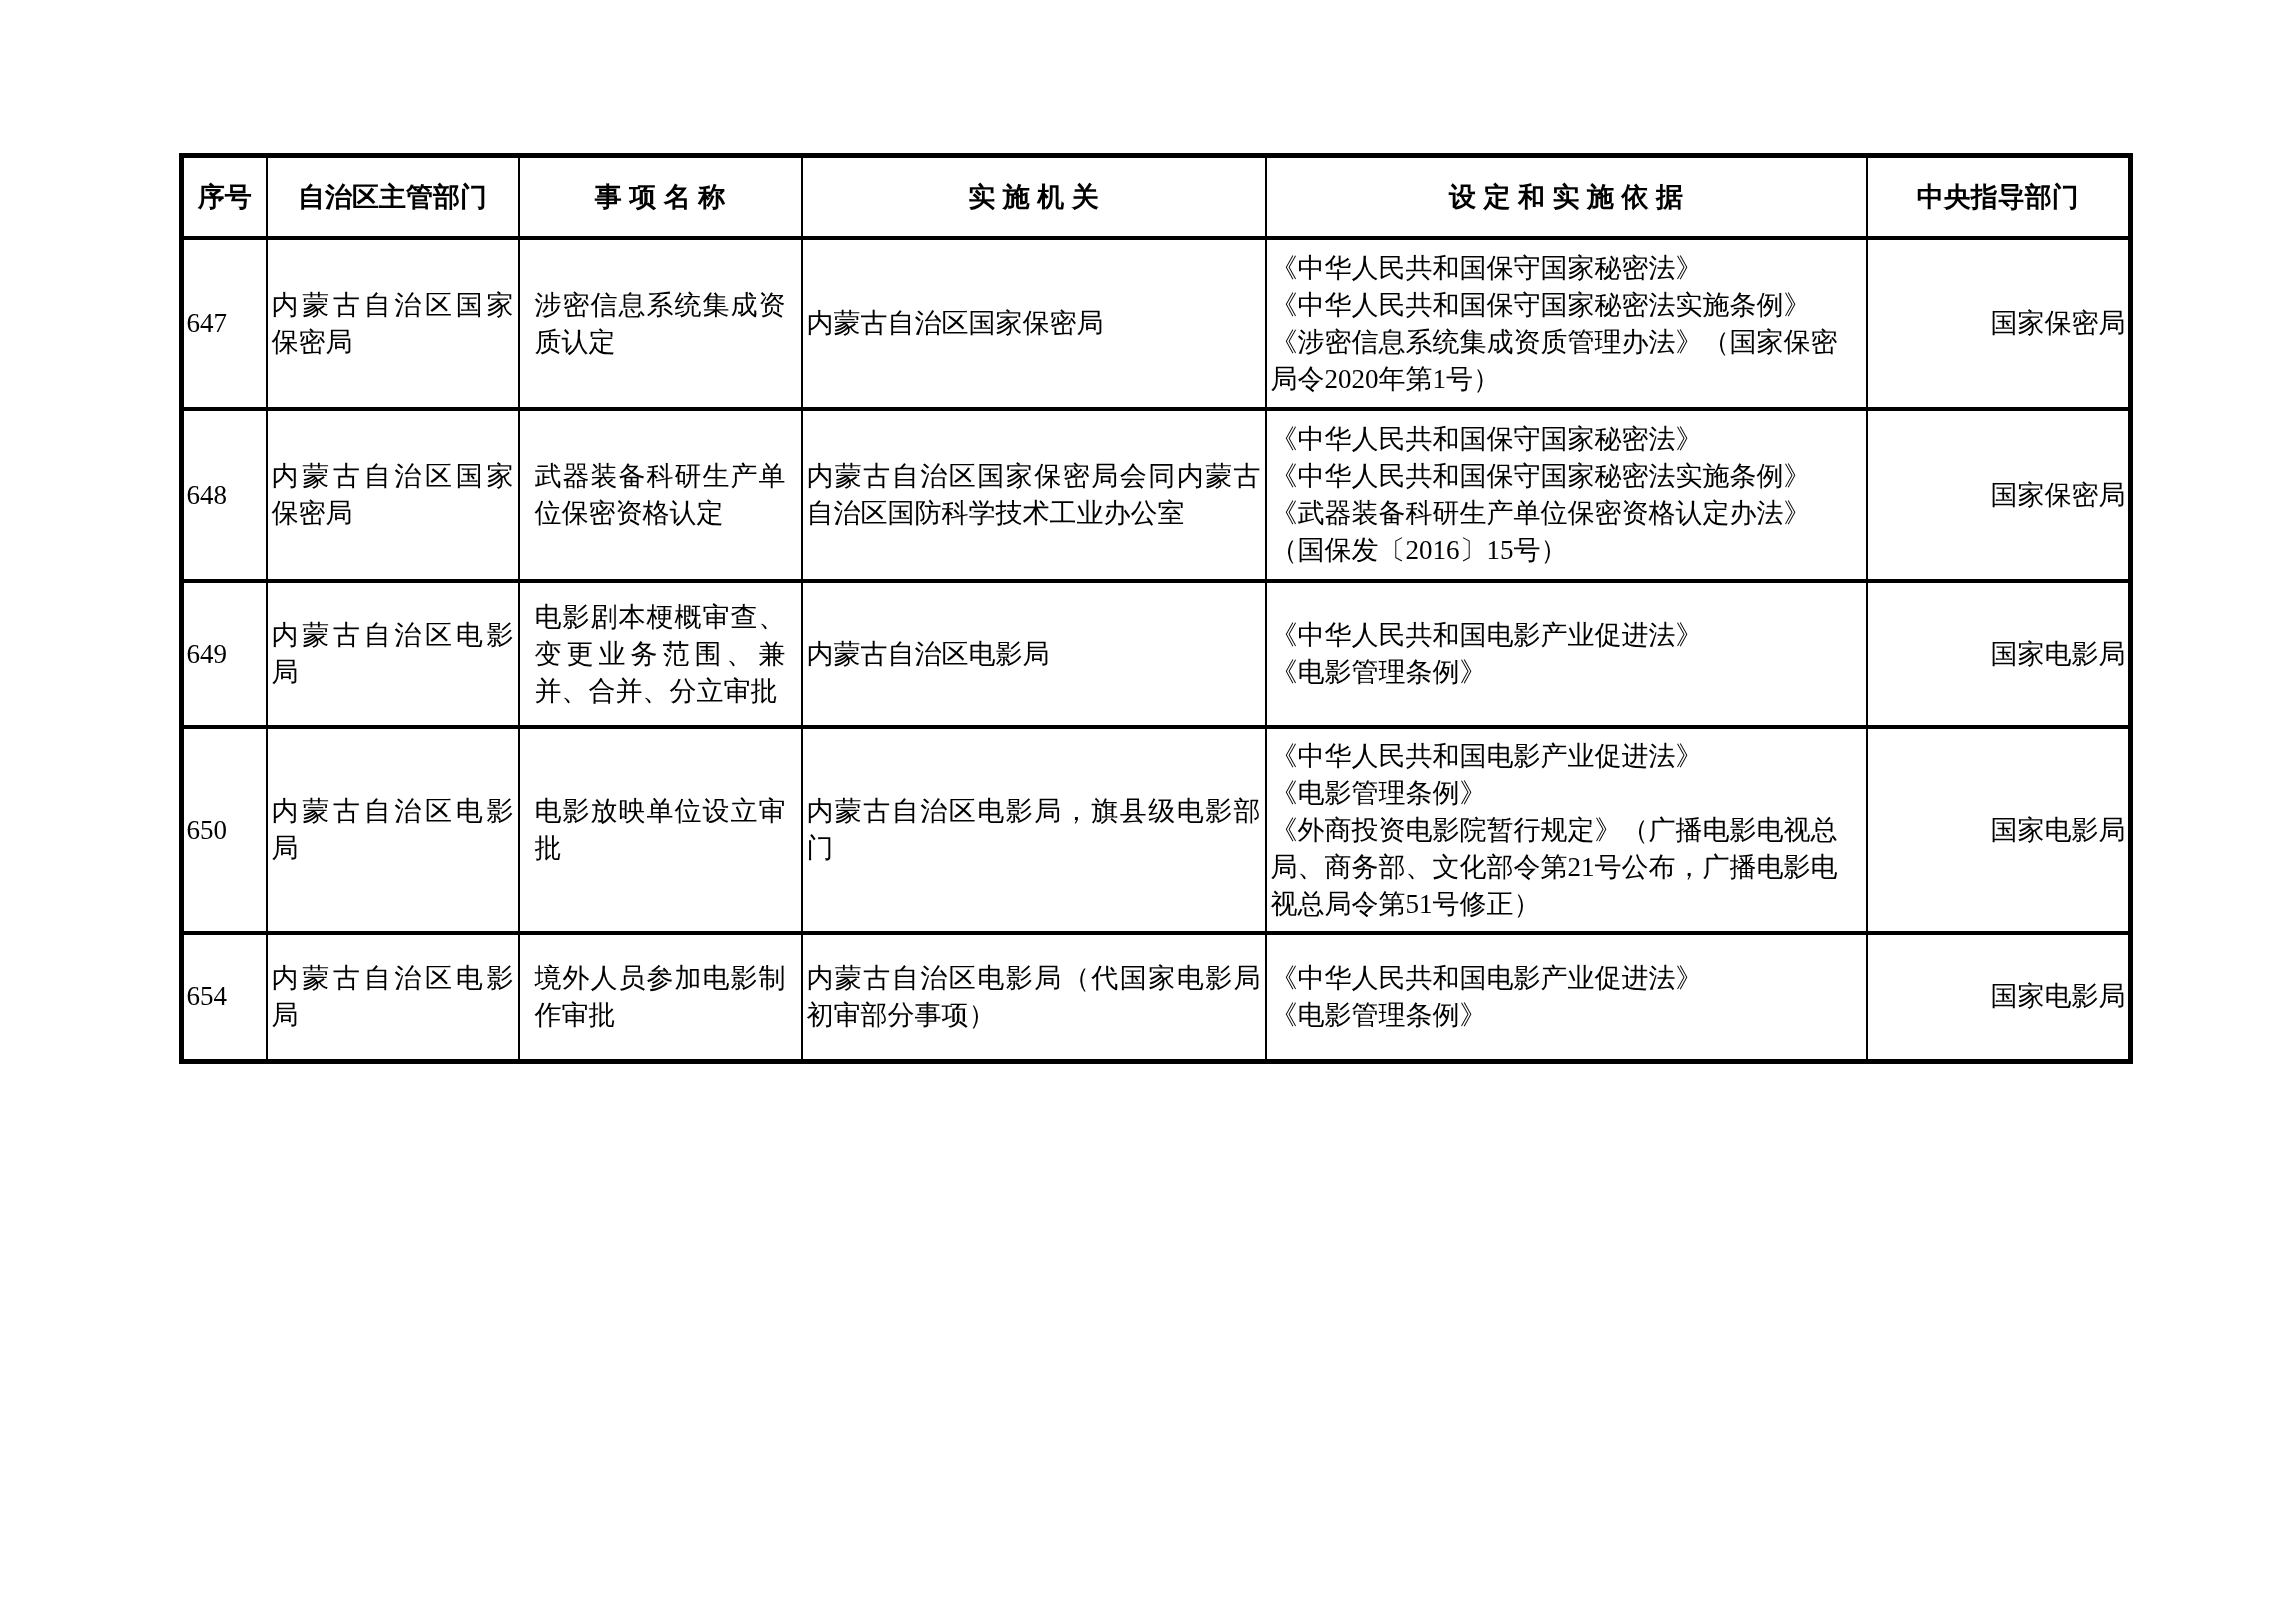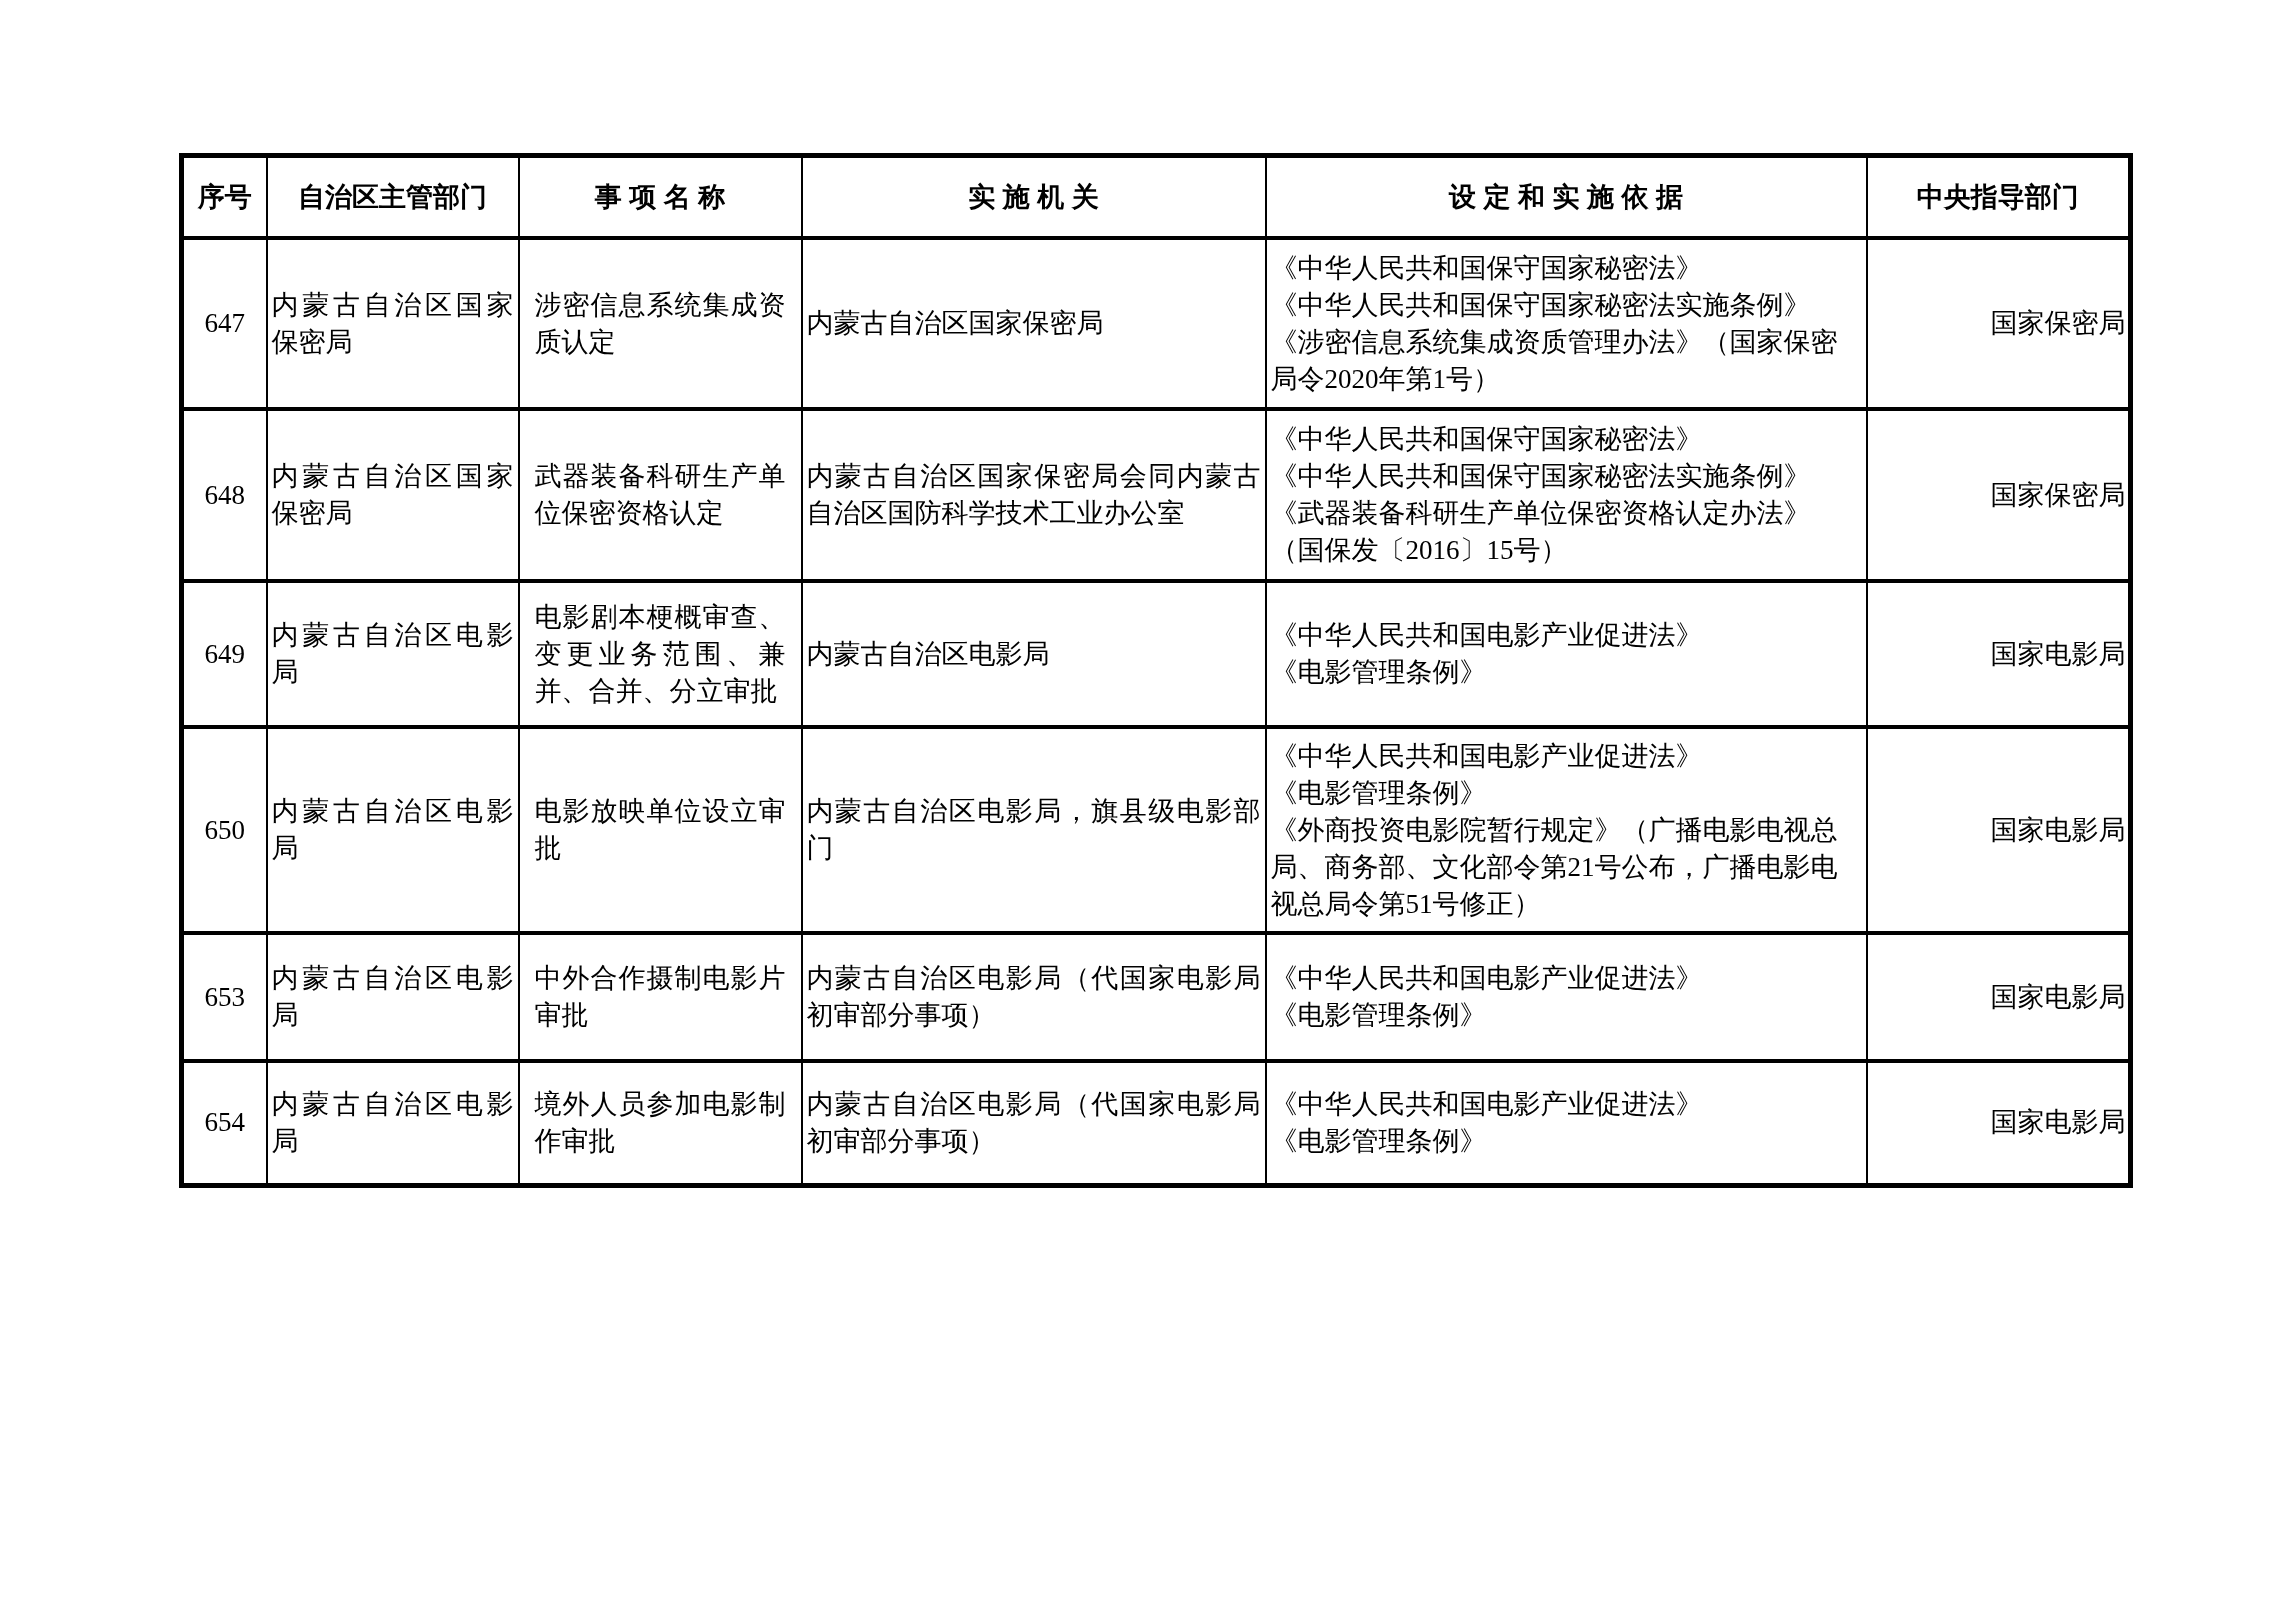--- a/index.html
+++ b/index.html
@@ -53,7 +53,7 @@
   .col-basis   { width: 601px; }
   .col-central { width: 264px; }
 
-  td.cell-no      { text-align: center; padding: 0 2.6px; }
+  td.cell-no      { text-align: left; padding: 0 2.6px; }
   td.cell-dept    { text-align: justify; padding: 0 3.9px; }
   td.cell-item    { text-align: justify; padding: 0 15px; }
   td.cell-agency  { text-align: justify; padding: 0 3.9px; }

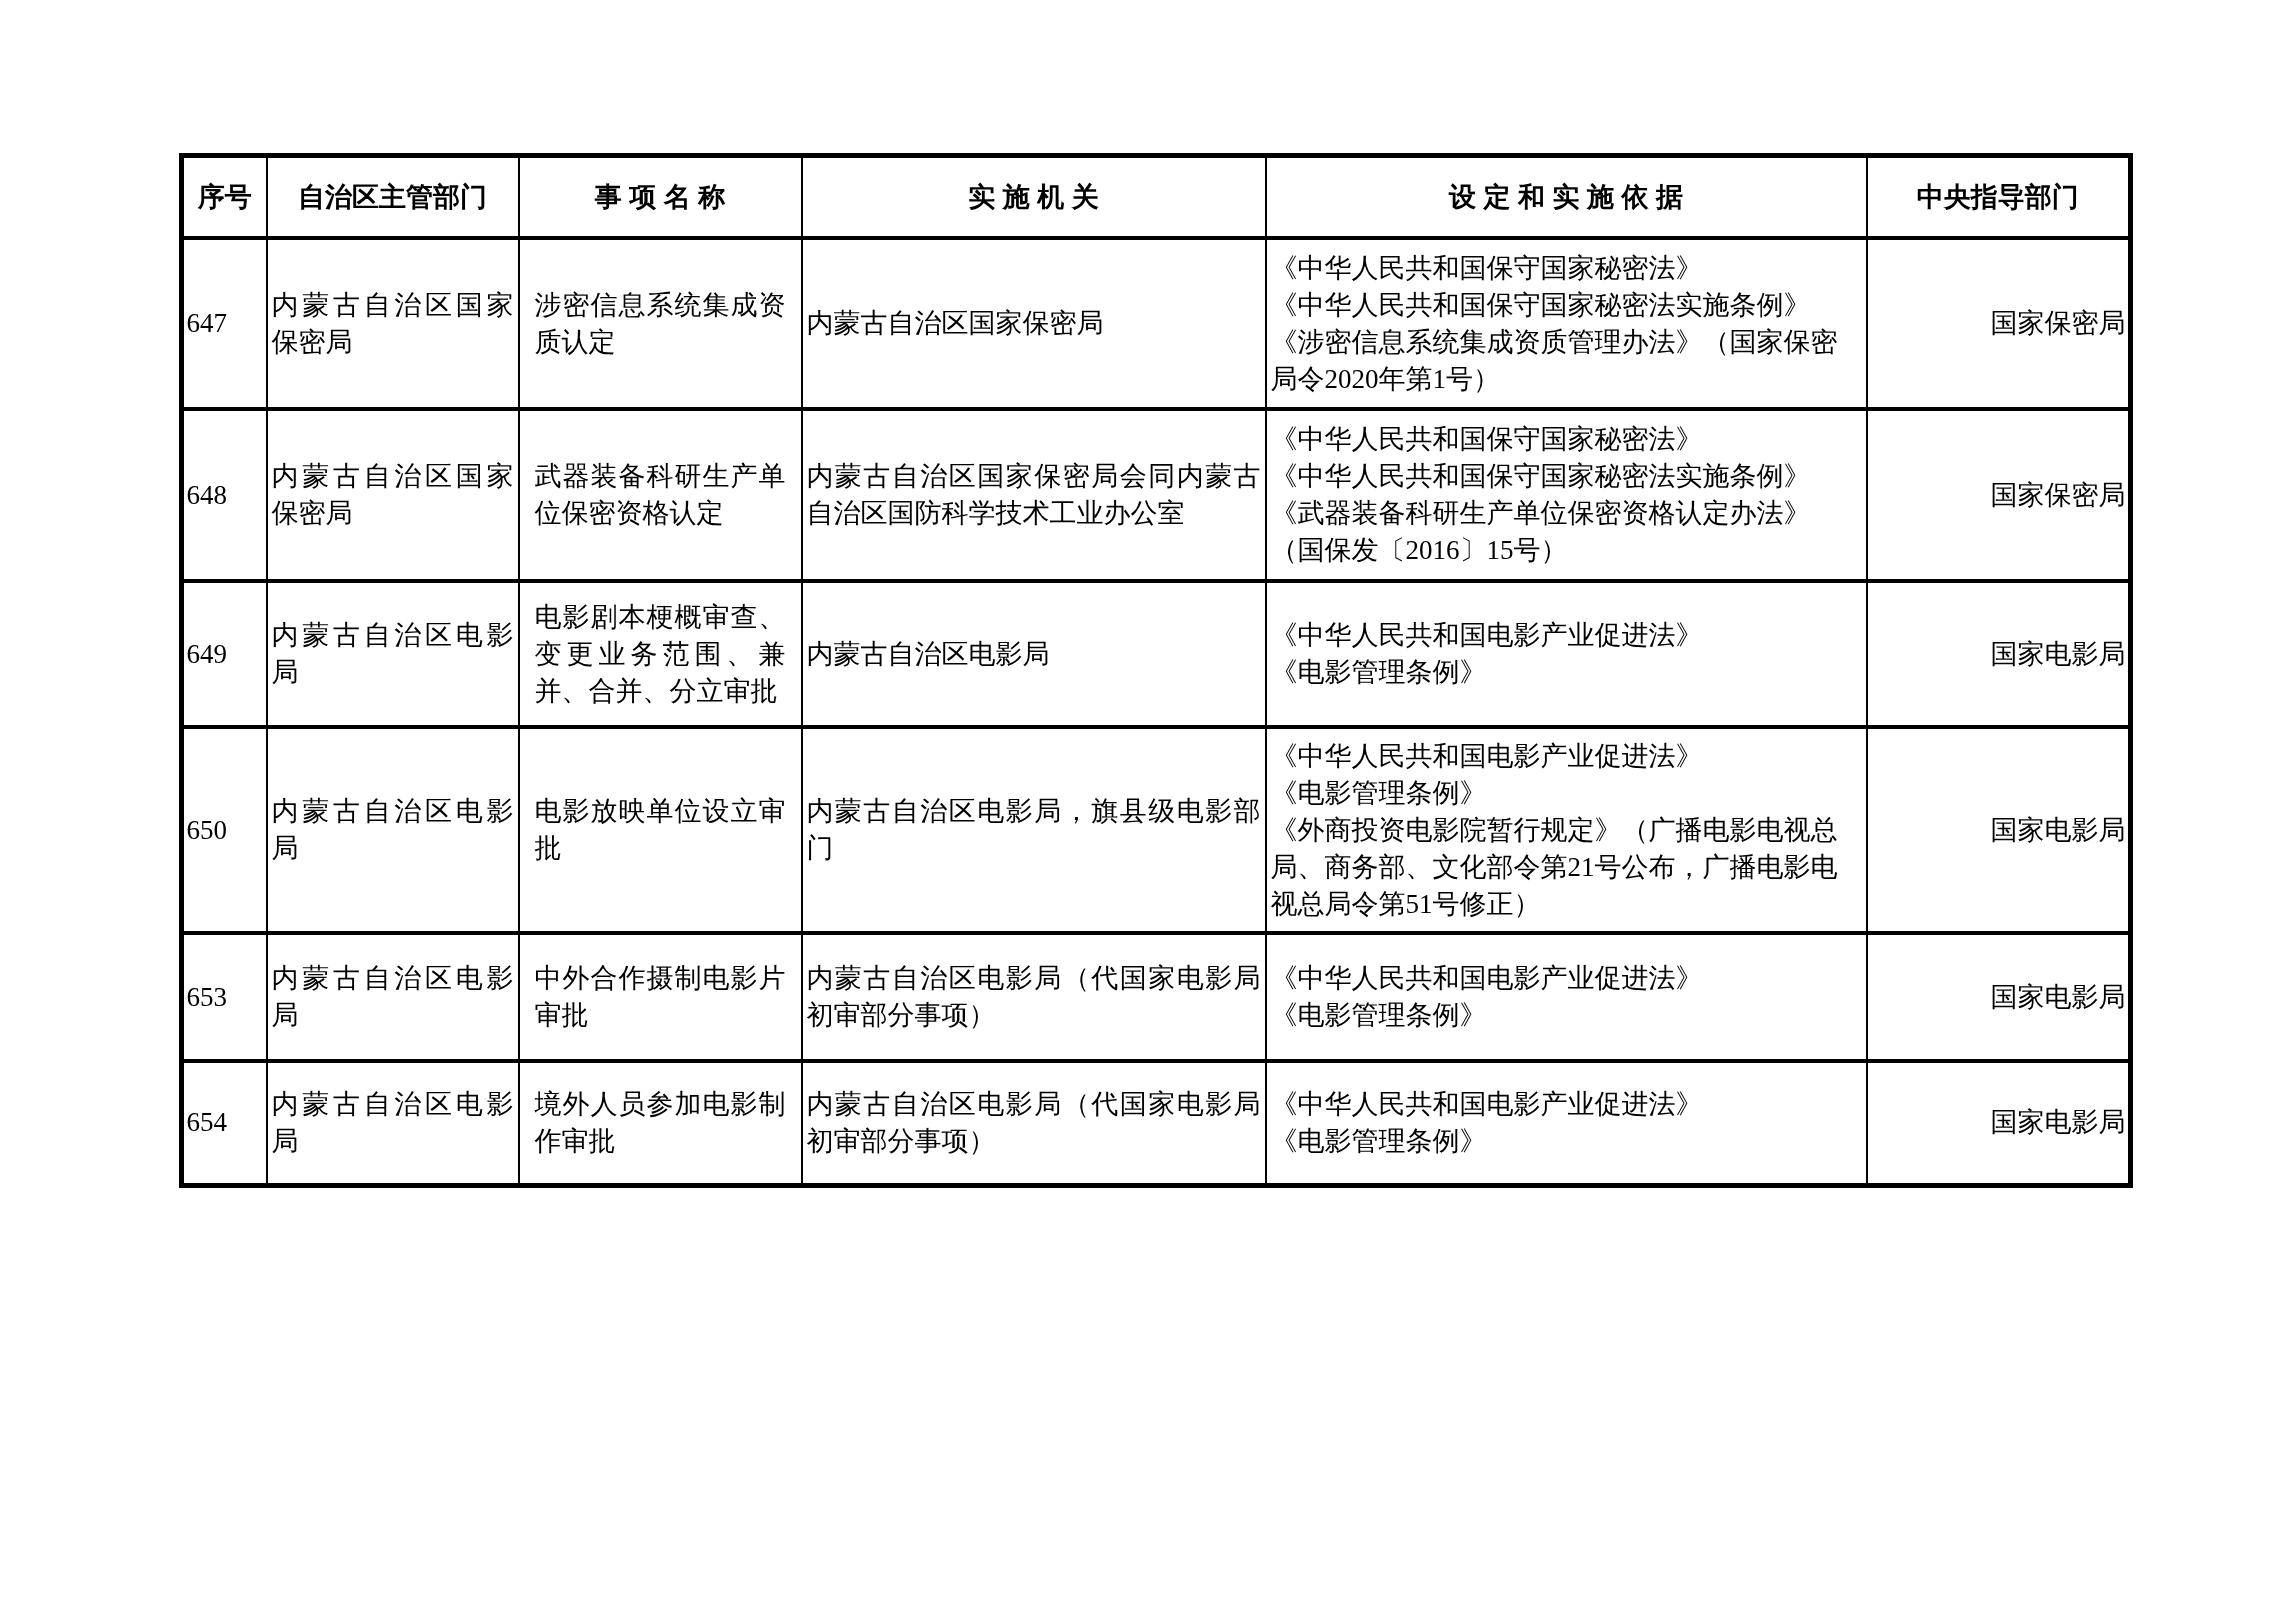--- a/index.html
+++ b/index.html
@@ -158,17 +158,6 @@
 
 
 
-    <tr>
-      <td class="cell-no">653</td>
-      <td class="cell-dept">内蒙古自治区电影局</td>
-      <td class="cell-item">中外合作摄制电影片审批</td>
-      <td class="cell-agency">内蒙古自治区电影局（代国家电影局初审部分事项）</td>
-      <td class="cell-basis">
-            <div>《中华人民共和国电影产业促进法》</div>
-            <div>《电影管理条例》</div>
-          </td>
-      <td class="cell-central">国家电影局</td>
-    </tr>
 
     <tr>
       <td class="cell-no">654</td>

